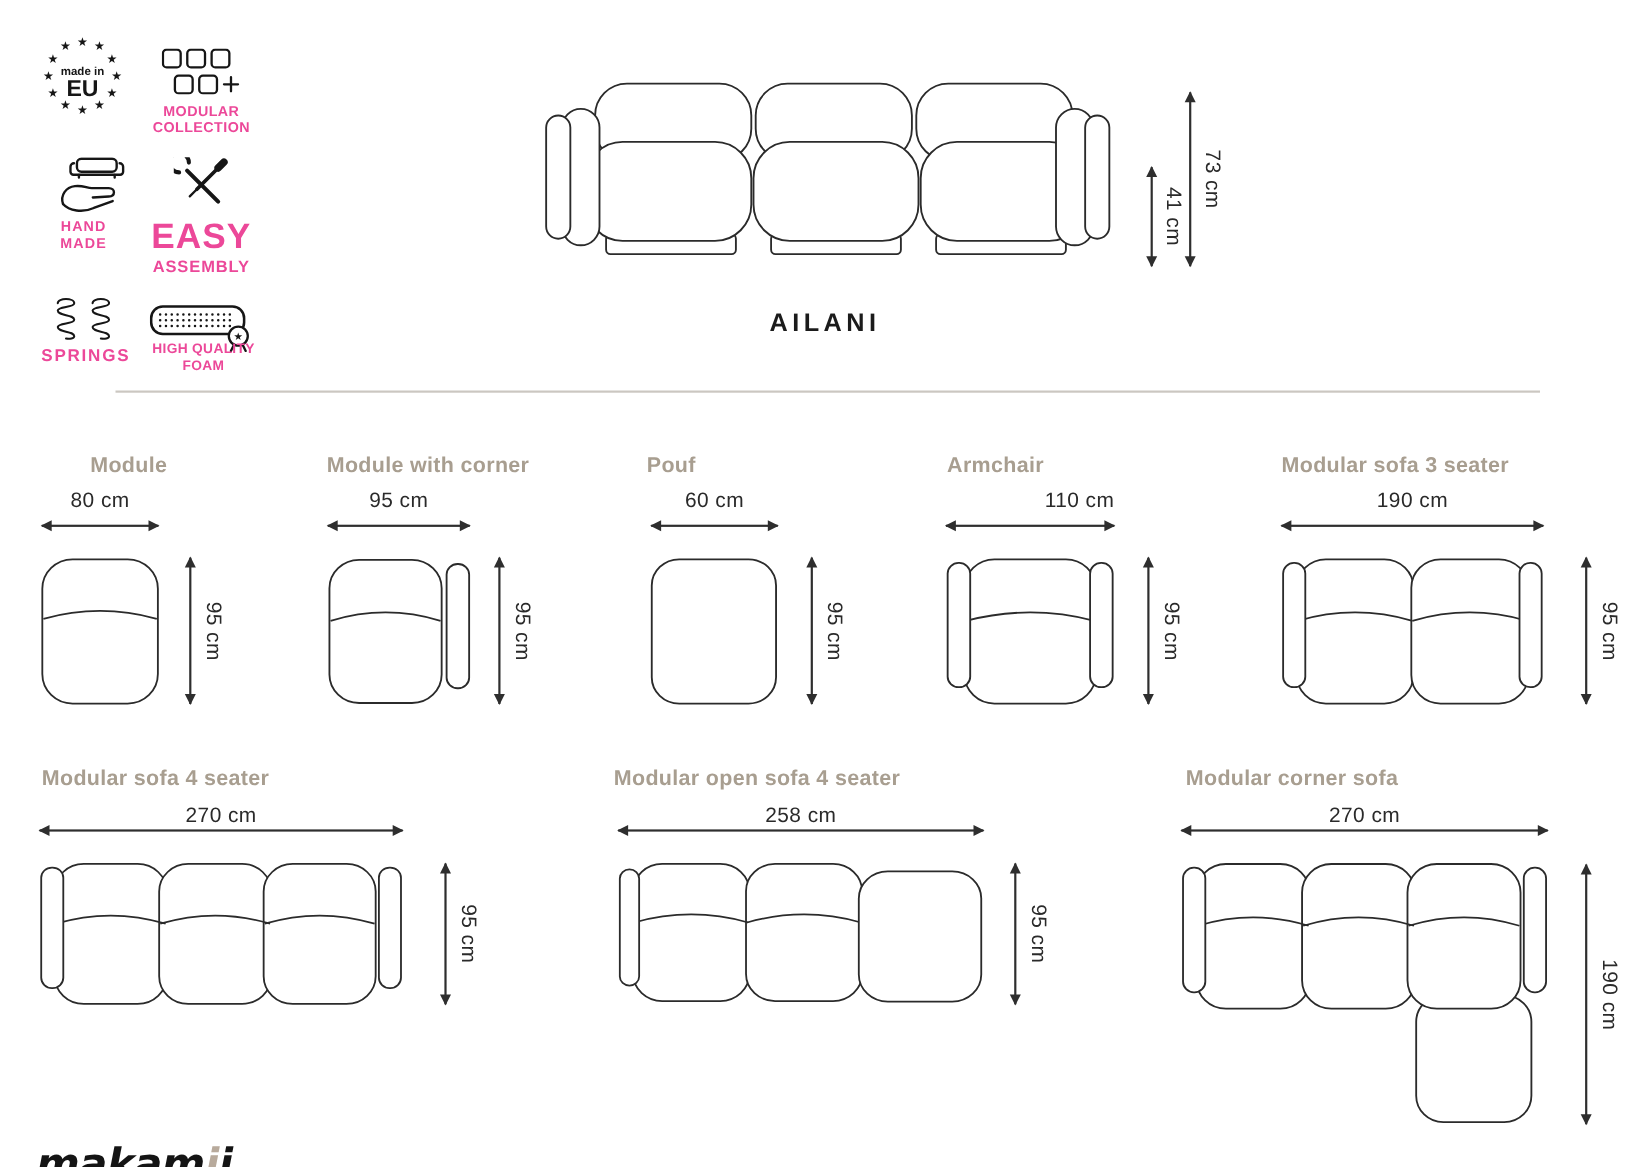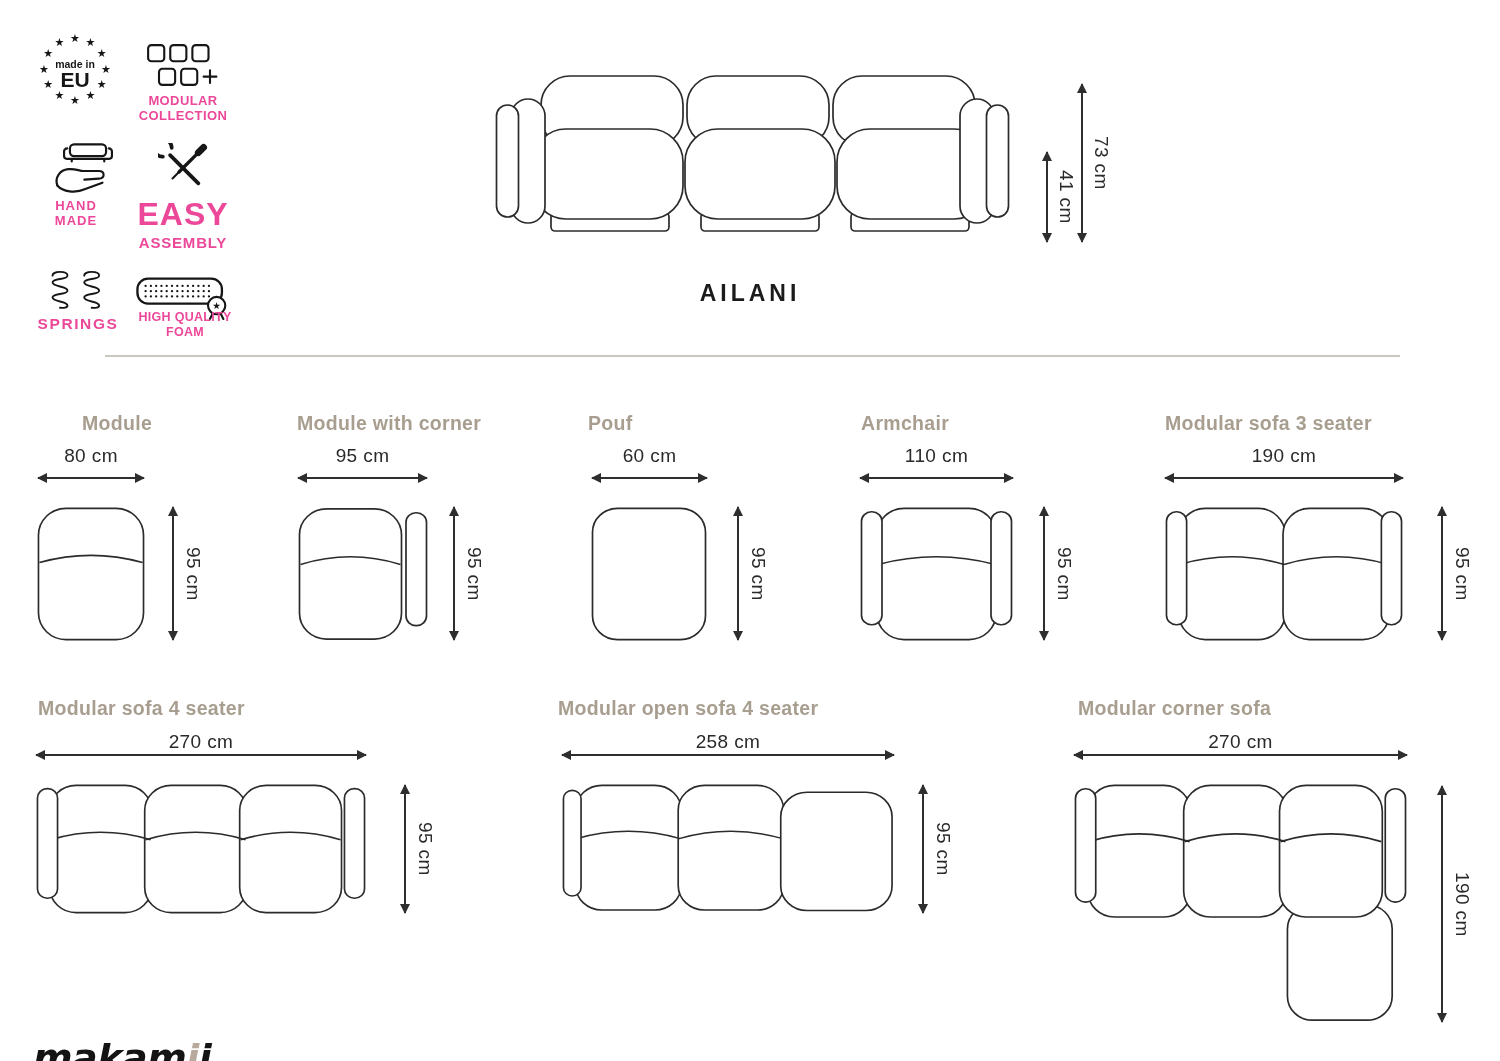--- a/index.html
+++ b/index.html
@@ -200,7 +200,7 @@
   <div class="vdim" style="left:745px;top:507px;height:133px;width:26px;">95 cm</div>
 
   <div class="mtitle" style="left:861px;top:412px;">Armchair</div>
-  <div class="dim" style="left:860px;top:445px;width:153px;">110 cm</div>
+  <div class="dim" style="left:860px;top:445px;width:153px;text-align:right;">110 cm</div>
   <div class="ha" style="left:860px;top:477px;width:153px;"></div>
   <svg class="draw abs" style="left:860px;top:507px;" width="153" height="134" viewBox="0 0 153 140" preserveAspectRatio="none">
     <rect x="17" y="1.5" width="119" height="137" rx="27"></rect>

